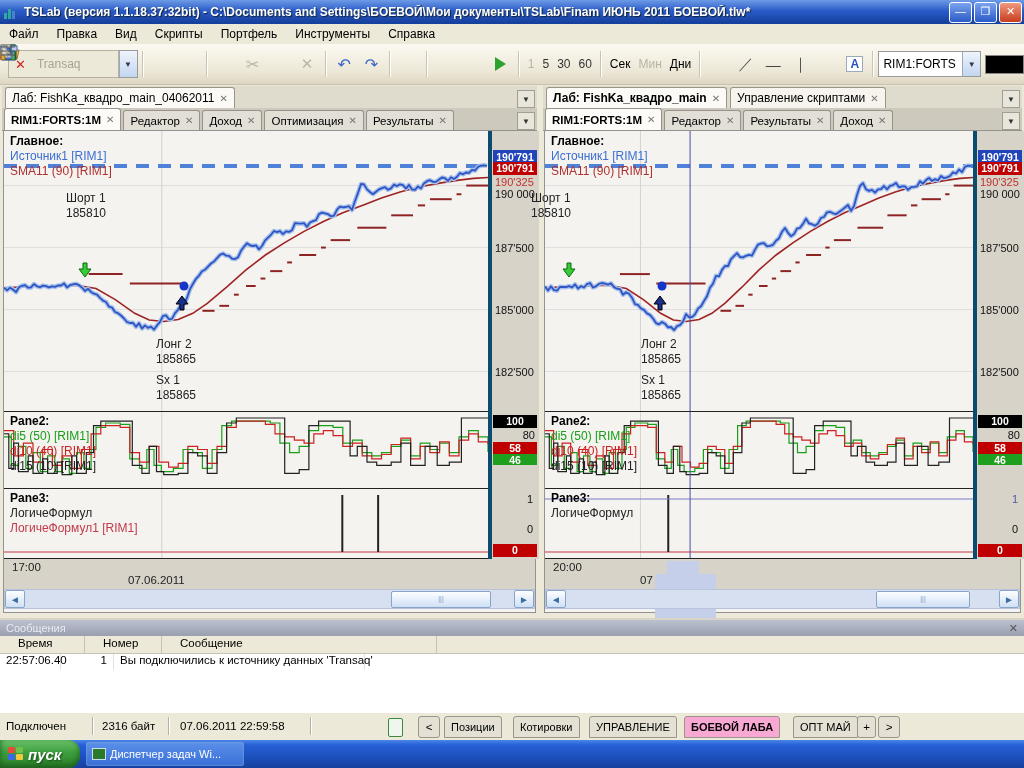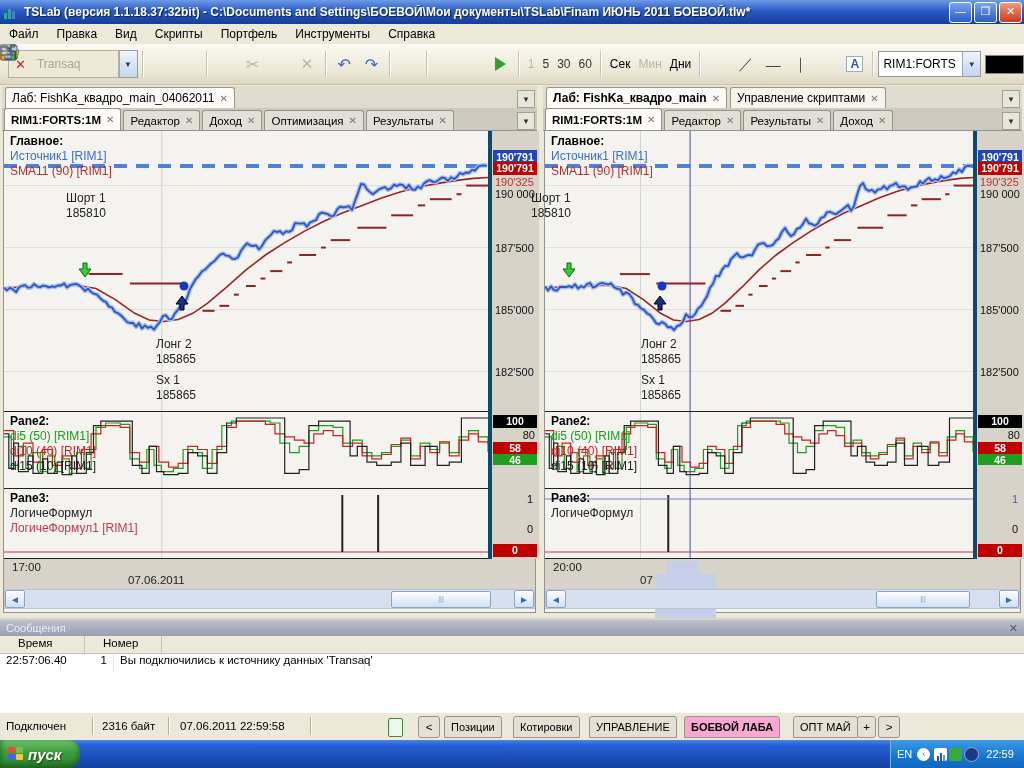--- a/index.html
+++ b/index.html
@@ -512,6 +512,7 @@
     <div class="mcols">
       <span class="mc" style="width:48px">Время</span>
       <span class="mc" style="width:40px">Номер</span>
+      <span class="mc" style="width:238px">Сообщение</span>
     </div>
     <div class="mrow">
       <span class="mr" style="width:48px">22:57:06.40</span>

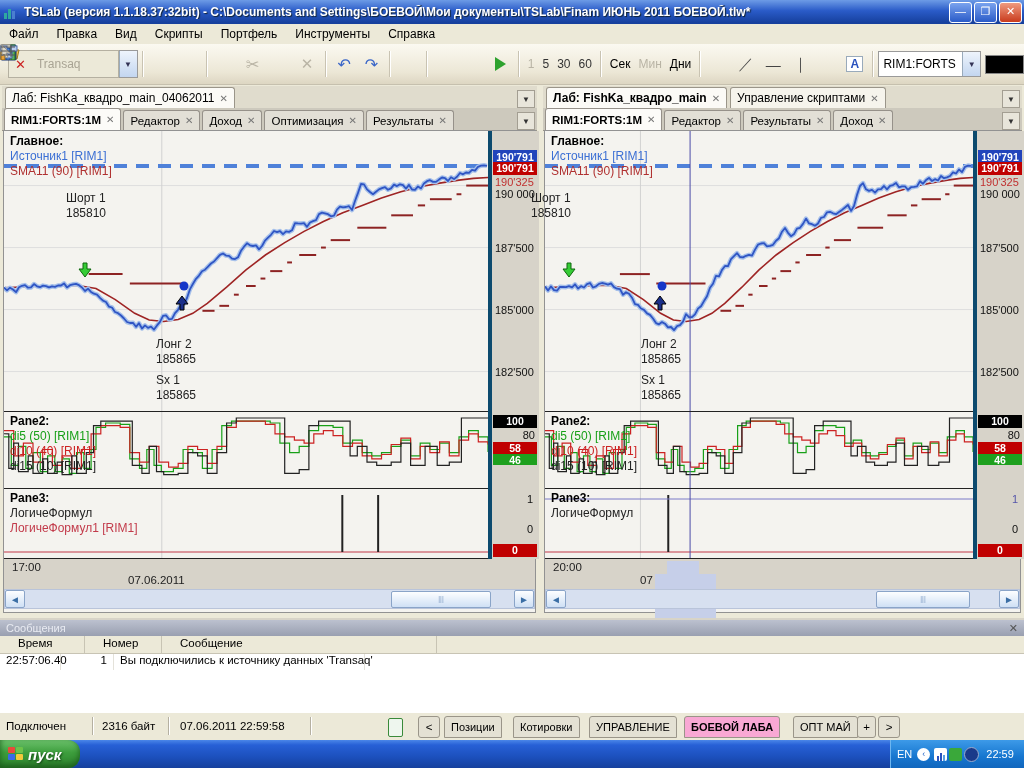--- a/index.html
+++ b/index.html
@@ -549,6 +549,10 @@
         </span>
       <span class="txt">пуск</span>
     </span>
+    <span class="taskitem" style="left:86px;width:146px">
+      <span style="width:12px;height:10px;background:#2a7a2a;border:1px solid #cde;margin-right:4px"></span>
+      <span>Диспетчер задач Wi...</span>
+    </span>
     <span class="tray">
       <span style="margin-left:6px;font-size:11px">EN</span>
       <span style="margin-left:5px;width:13px;height:13px;border-radius:50%;background:#fff;color:#2a6ac8;font-size:9px;text-align:center;line-height:13px">‹</span>

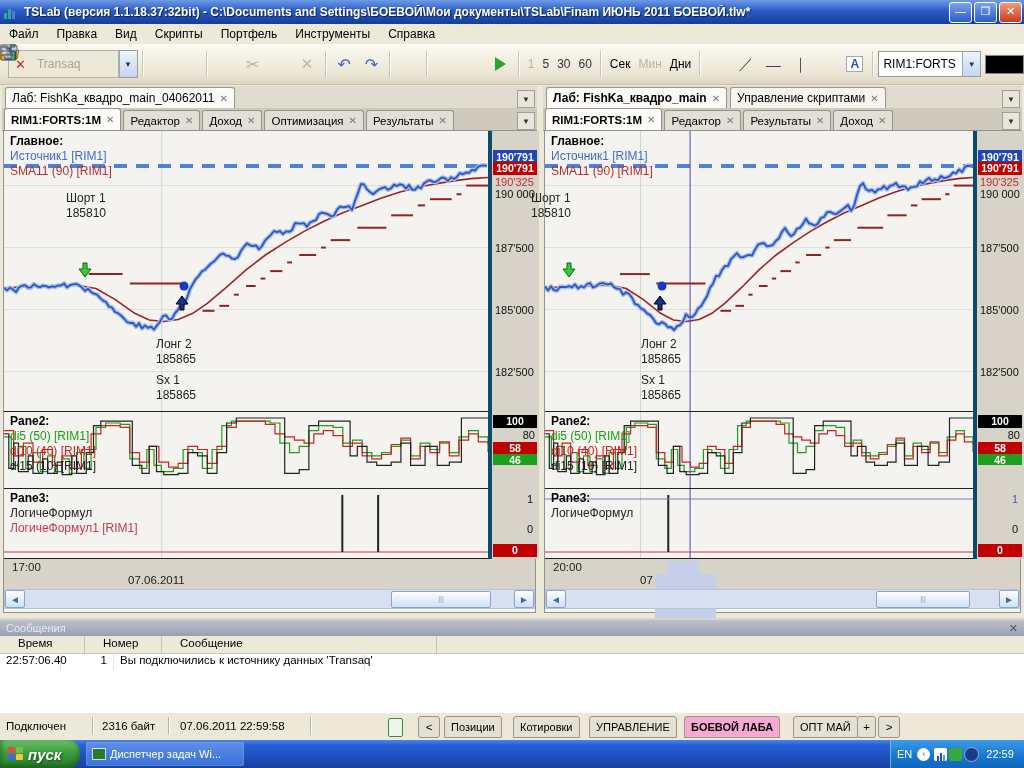--- a/index.html
+++ b/index.html
@@ -553,18 +553,6 @@
       <span style="width:12px;height:10px;background:#2a7a2a;border:1px solid #cde;margin-right:4px"></span>
       <span>Диспетчер задач Wi...</span>
     </span>
-    <span class="tray">
-      <span style="margin-left:6px;font-size:11px">EN</span>
-      <span style="margin-left:5px;width:13px;height:13px;border-radius:50%;background:#fff;color:#2a6ac8;font-size:9px;text-align:center;line-height:13px">‹</span>
-      <span class="trayicon" style="margin-left:4px;background:#fff;display:flex;align-items:flex-end;justify-content:center;gap:1px">
-          <i style="width:2px;height:5px;background:#2a52be"></i>
-          <i style="width:2px;height:8px;background:#2a52be"></i>
-          <i style="width:2px;height:6px;background:#5aa0e0"></i>
-        </span>
-      <span class="trayicon" style="background:#3aa83a"></span>
-      <span class="trayicon" style="background:#1a3a8a;border-radius:50%;border:1px solid #9ac"></span>
-      <span style="margin-left:6px;font-size:11px">22:59</span>
-    </span>
   </div>
 </div>
 

